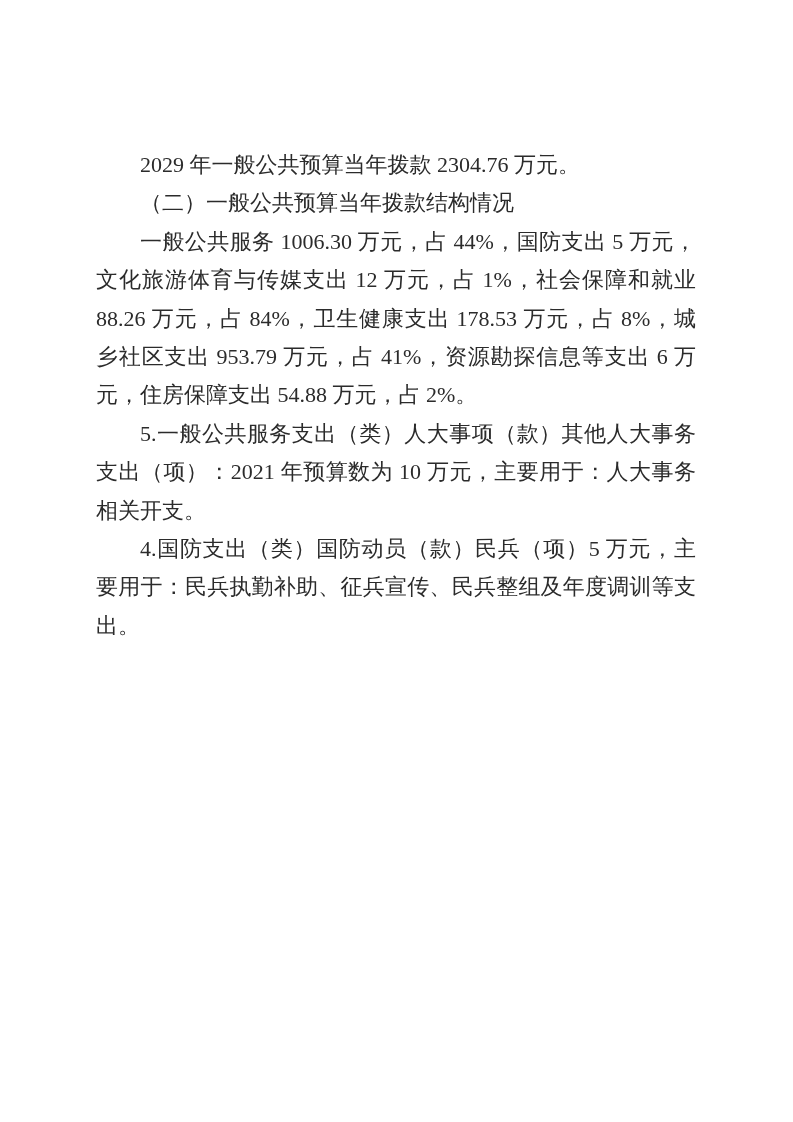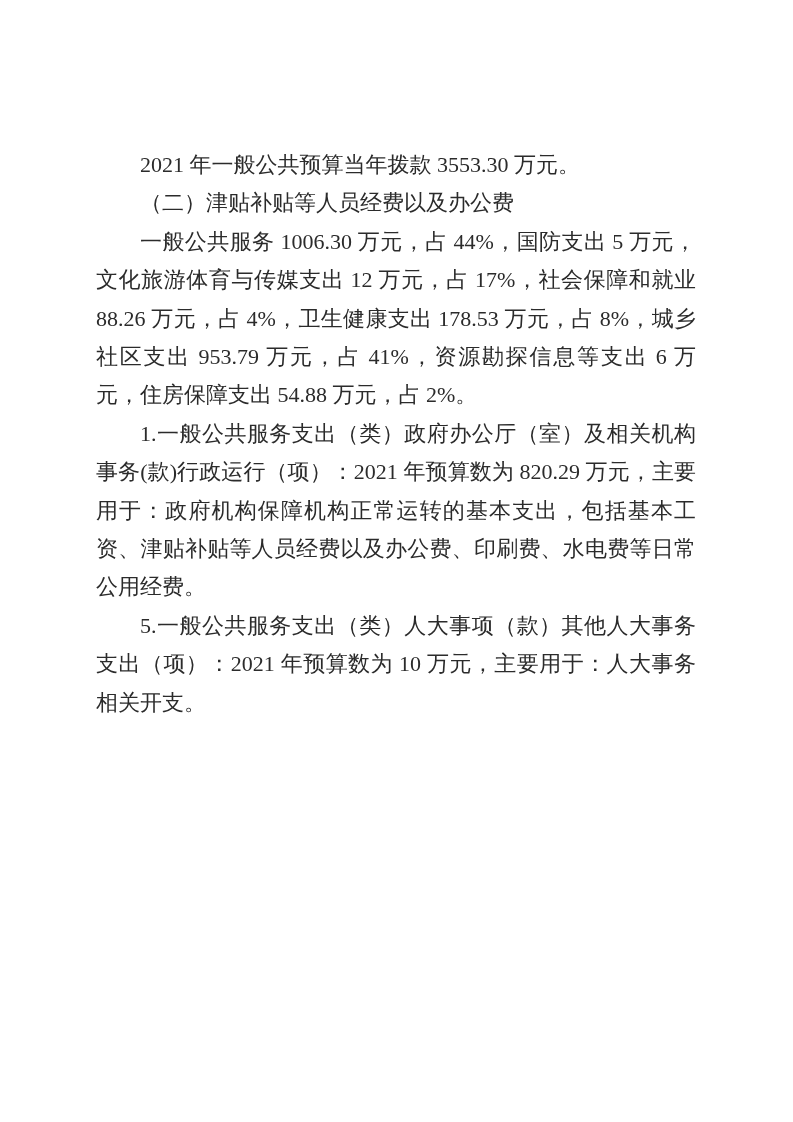--- a/index.html
+++ b/index.html
@@ -42,7 +42,7 @@
 
 <div class="page">
   <div class="text-block">
-    <p class="doc-para">2021 年一般公共预算当年拨款 3553.30 万元。</p>
+    <p class="doc-para">2029 年一般公共预算当年拨款 2304.76 万元。</p>
     <p class="doc-para">（二）津贴补贴等人员经费以及办公费</p>
     <p class="doc-para">一般公共服务 1006.30 万元，占 44%，国防支出 5 万元，文化旅游体育与传媒支出 12 万元，占 17%，社会保障和就业 88.26 万元，占 4%，卫生健康支出 178.53 万元，占 8%，城乡社区支出 953.79 万元，占 41%，资源勘探信息等支出 6 万元，住房保障支出 54.88 万元，占 2%。</p>
     <p class="doc-para">1.一般公共服务支出（类）政府办公厅（室）及相关机构事务(款)行政运行（项）：2021 年预算数为 820.29 万元，主要用于：政府机构保障机构正常运转的基本支出，包括基本工资、津贴补贴等人员经费以及办公费、印刷费、水电费等日常公用经费。</p>

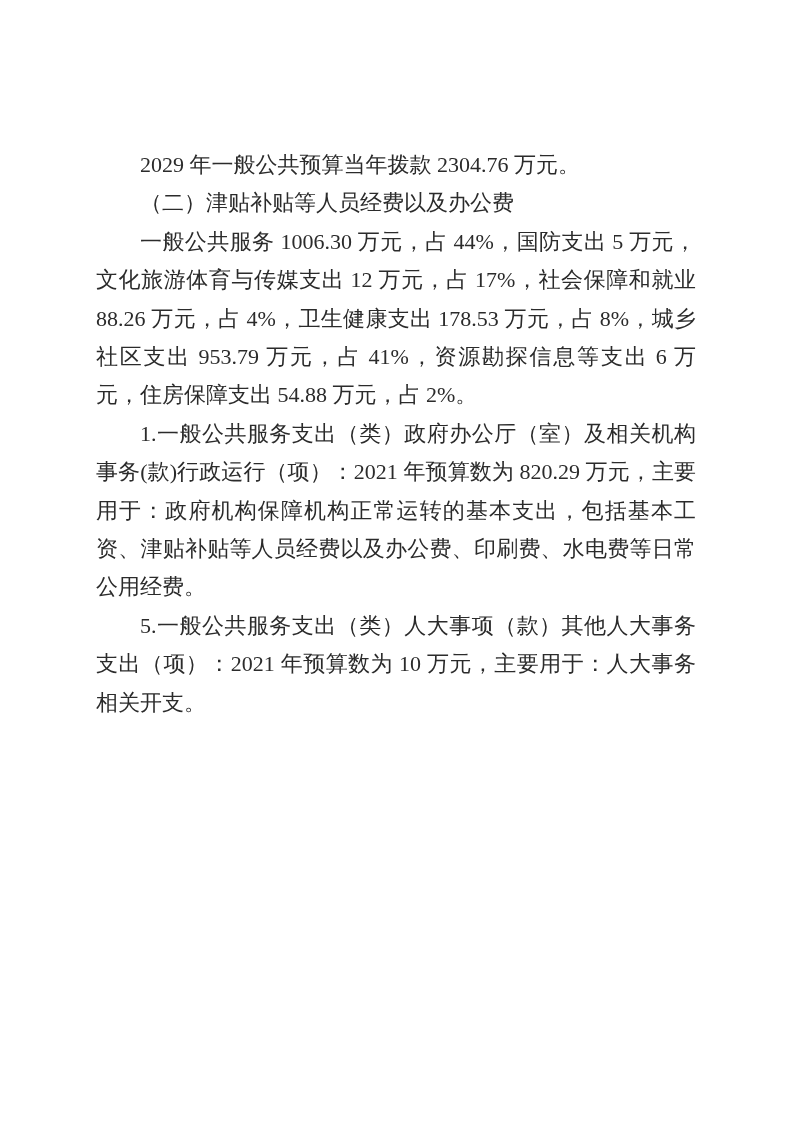--- a/index.html
+++ b/index.html
@@ -43,7 +43,7 @@
 <div class="page">
   <div class="text-block">
     <p class="doc-para">2029 年一般公共预算当年拨款 2304.76 万元。</p>
-    <p class="doc-para">（二）津贴补贴等人员经费以及办公费</p>
+    <p class="doc-para">（二）一般公共预算当年拨款结构情况</p>
     <p class="doc-para">一般公共服务 1006.30 万元，占 44%，国防支出 5 万元，文化旅游体育与传媒支出 12 万元，占 17%，社会保障和就业 88.26 万元，占 4%，卫生健康支出 178.53 万元，占 8%，城乡社区支出 953.79 万元，占 41%，资源勘探信息等支出 6 万元，住房保障支出 54.88 万元，占 2%。</p>
     <p class="doc-para">1.一般公共服务支出（类）政府办公厅（室）及相关机构事务(款)行政运行（项）：2021 年预算数为 820.29 万元，主要用于：政府机构保障机构正常运转的基本支出，包括基本工资、津贴补贴等人员经费以及办公费、印刷费、水电费等日常公用经费。</p>
     <p class="doc-para">5.一般公共服务支出（类）人大事项（款）其他人大事务支出（项）：2021 年预算数为 10 万元，主要用于：人大事务相关开支。</p>

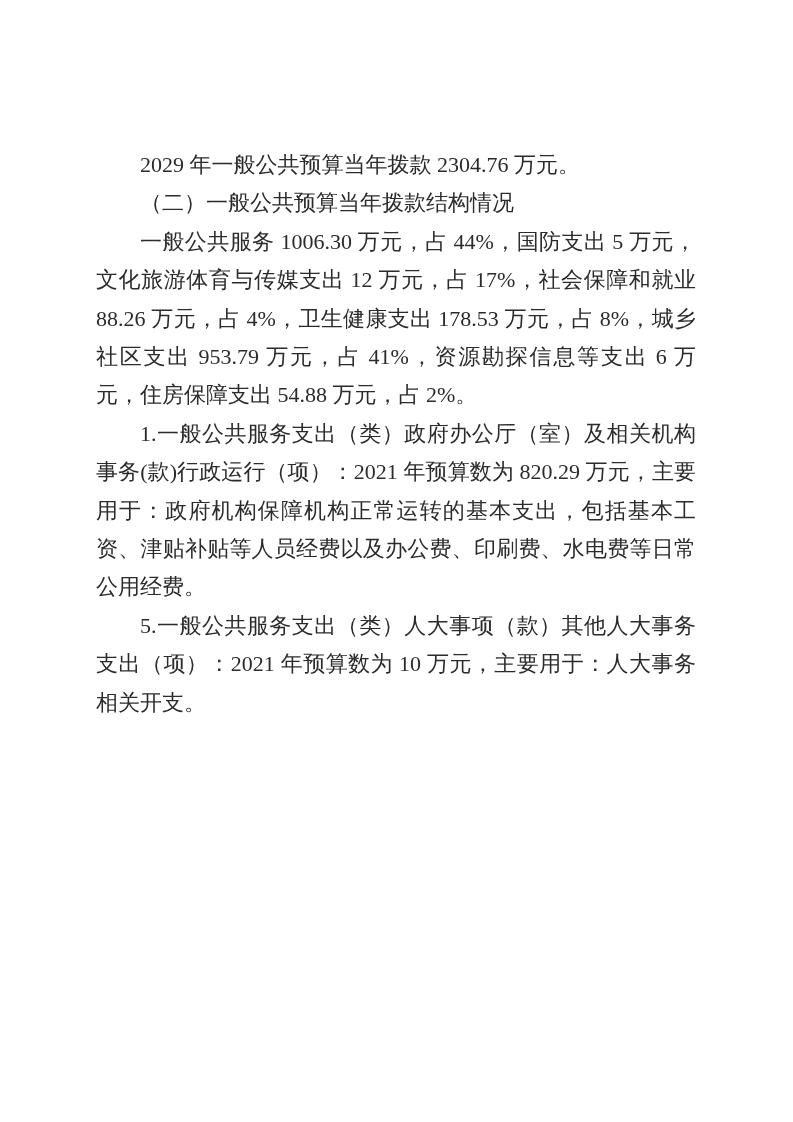--- a/index.html
+++ b/index.html
@@ -44,7 +44,7 @@
   <div class="text-block">
     <p class="doc-para">2029 年一般公共预算当年拨款 2304.76 万元。</p>
     <p class="doc-para">（二）一般公共预算当年拨款结构情况</p>
-    <p class="doc-para">一般公共服务 1006.30 万元，占 44%，国防支出 5 万元，文化旅游体育与传媒支出 12 万元，占 17%，社会保障和就业 88.26 万元，占 4%，卫生健康支出 178.53 万元，占 8%，城乡社区支出 953.79 万元，占 41%，资源勘探信息等支出 6 万元，住房保障支出 54.88 万元，占 2%。</p>
+    <p class="doc-para">一般公共服务 1006.30 万元，占 44%，国防支出 5 万元，文化旅游体育与传媒支出 12 万元，占 1%，社会保障和就业 88.26 万元，占 84%，卫生健康支出 178.53 万元，占 8%，城乡社区支出 953.79 万元，占 41%，资源勘探信息等支出 6 万元，住房保障支出 54.88 万元，占 2%。</p>
     <p class="doc-para">1.一般公共服务支出（类）政府办公厅（室）及相关机构事务(款)行政运行（项）：2021 年预算数为 820.29 万元，主要用于：政府机构保障机构正常运转的基本支出，包括基本工资、津贴补贴等人员经费以及办公费、印刷费、水电费等日常公用经费。</p>
     <p class="doc-para">5.一般公共服务支出（类）人大事项（款）其他人大事务支出（项）：2021 年预算数为 10 万元，主要用于：人大事务相关开支。</p>
   </div>

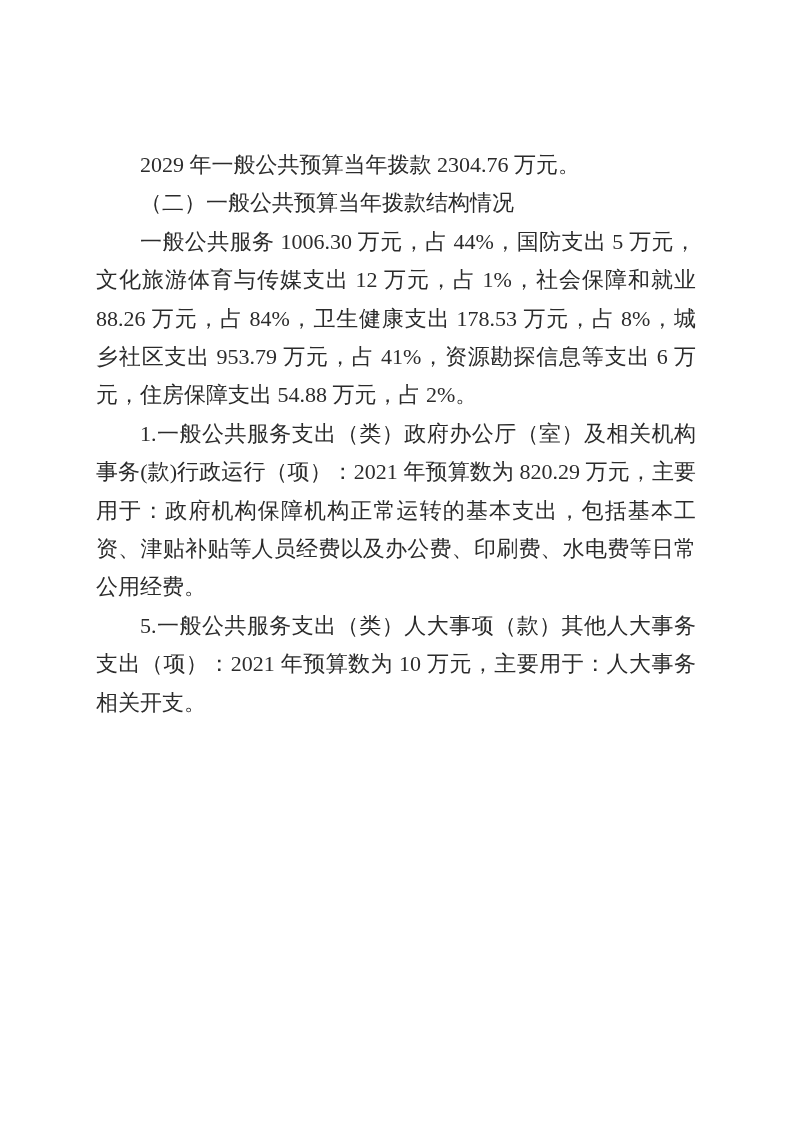--- a/index.html
+++ b/index.html
@@ -45,7 +45,6 @@
     <p class="doc-para">2029 年一般公共预算当年拨款 2304.76 万元。</p>
     <p class="doc-para">（二）一般公共预算当年拨款结构情况</p>
     <p class="doc-para">一般公共服务 1006.30 万元，占 44%，国防支出 5 万元，文化旅游体育与传媒支出 12 万元，占 1%，社会保障和就业 88.26 万元，占 84%，卫生健康支出 178.53 万元，占 8%，城乡社区支出 953.79 万元，占 41%，资源勘探信息等支出 6 万元，住房保障支出 54.88 万元，占 2%。</p>
-    <p class="doc-para">1.一般公共服务支出（类）政府办公厅（室）及相关机构事务(款)行政运行（项）：2021 年预算数为 820.29 万元，主要用于：政府机构保障机构正常运转的基本支出，包括基本工资、津贴补贴等人员经费以及办公费、印刷费、水电费等日常公用经费。</p>
     <p class="doc-para">5.一般公共服务支出（类）人大事项（款）其他人大事务支出（项）：2021 年预算数为 10 万元，主要用于：人大事务相关开支。</p>
   </div>
 </div>

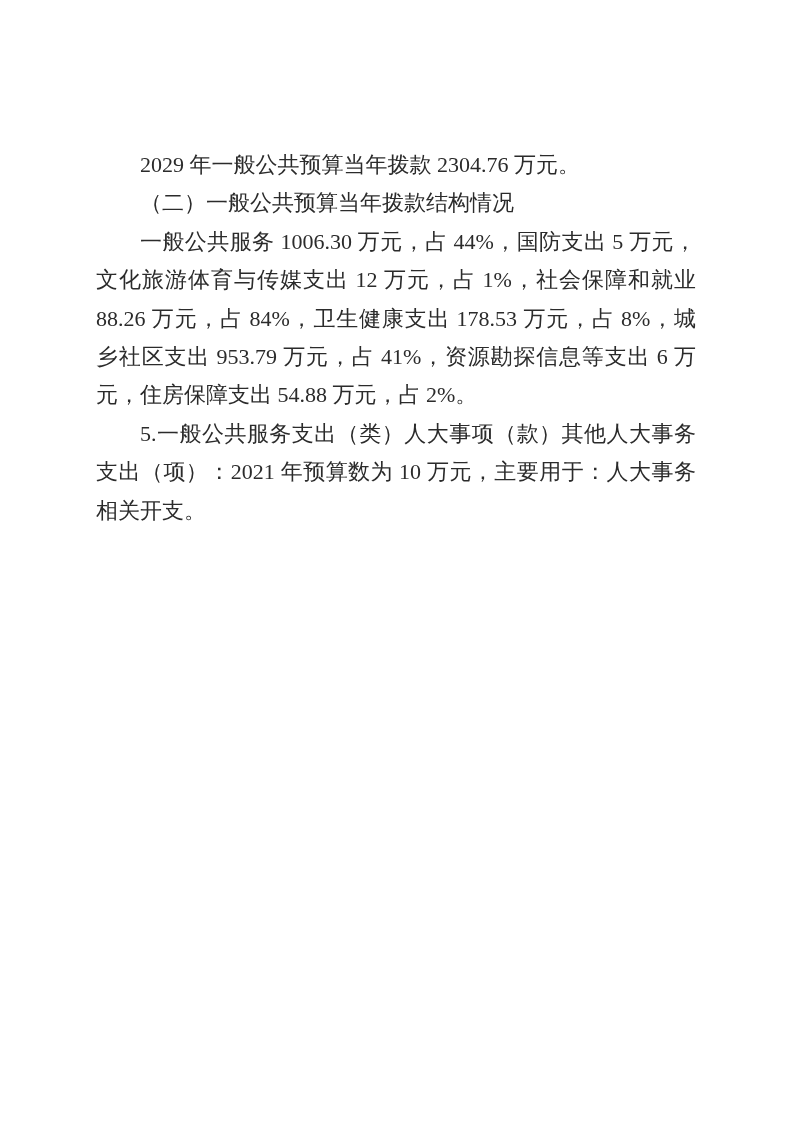--- a/index.html
+++ b/index.html
@@ -46,6 +46,7 @@
     <p class="doc-para">（二）一般公共预算当年拨款结构情况</p>
     <p class="doc-para">一般公共服务 1006.30 万元，占 44%，国防支出 5 万元，文化旅游体育与传媒支出 12 万元，占 1%，社会保障和就业 88.26 万元，占 84%，卫生健康支出 178.53 万元，占 8%，城乡社区支出 953.79 万元，占 41%，资源勘探信息等支出 6 万元，住房保障支出 54.88 万元，占 2%。</p>
     <p class="doc-para">5.一般公共服务支出（类）人大事项（款）其他人大事务支出（项）：2021 年预算数为 10 万元，主要用于：人大事务相关开支。</p>
+    <p class="doc-para">4.国防支出（类）国防动员（款）民兵（项）5 万元，主要用于：民兵执勤补助、征兵宣传、民兵整组及年度调训等支出。</p>
   </div>
 </div>
 

